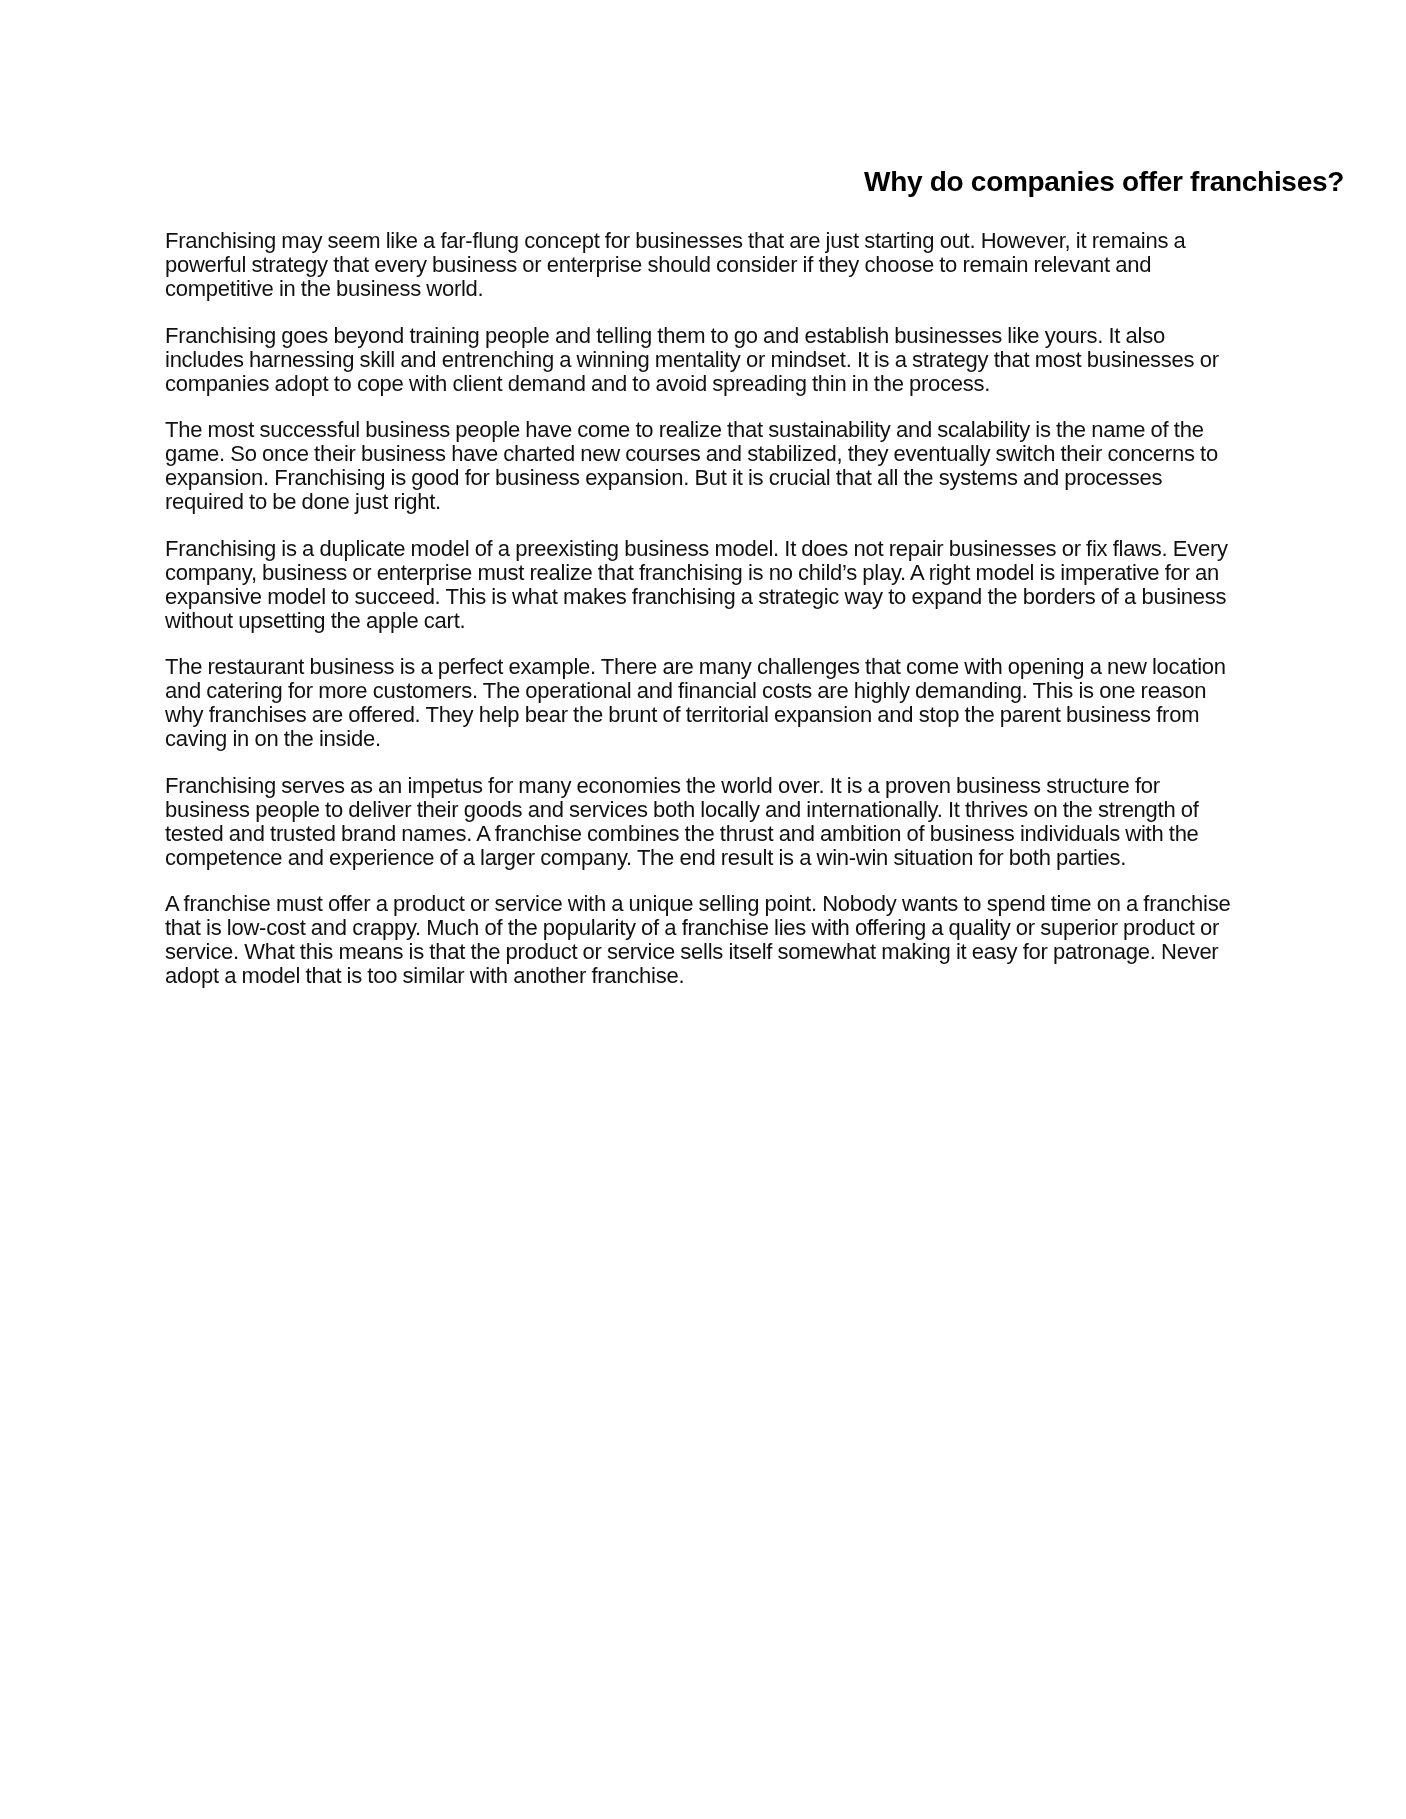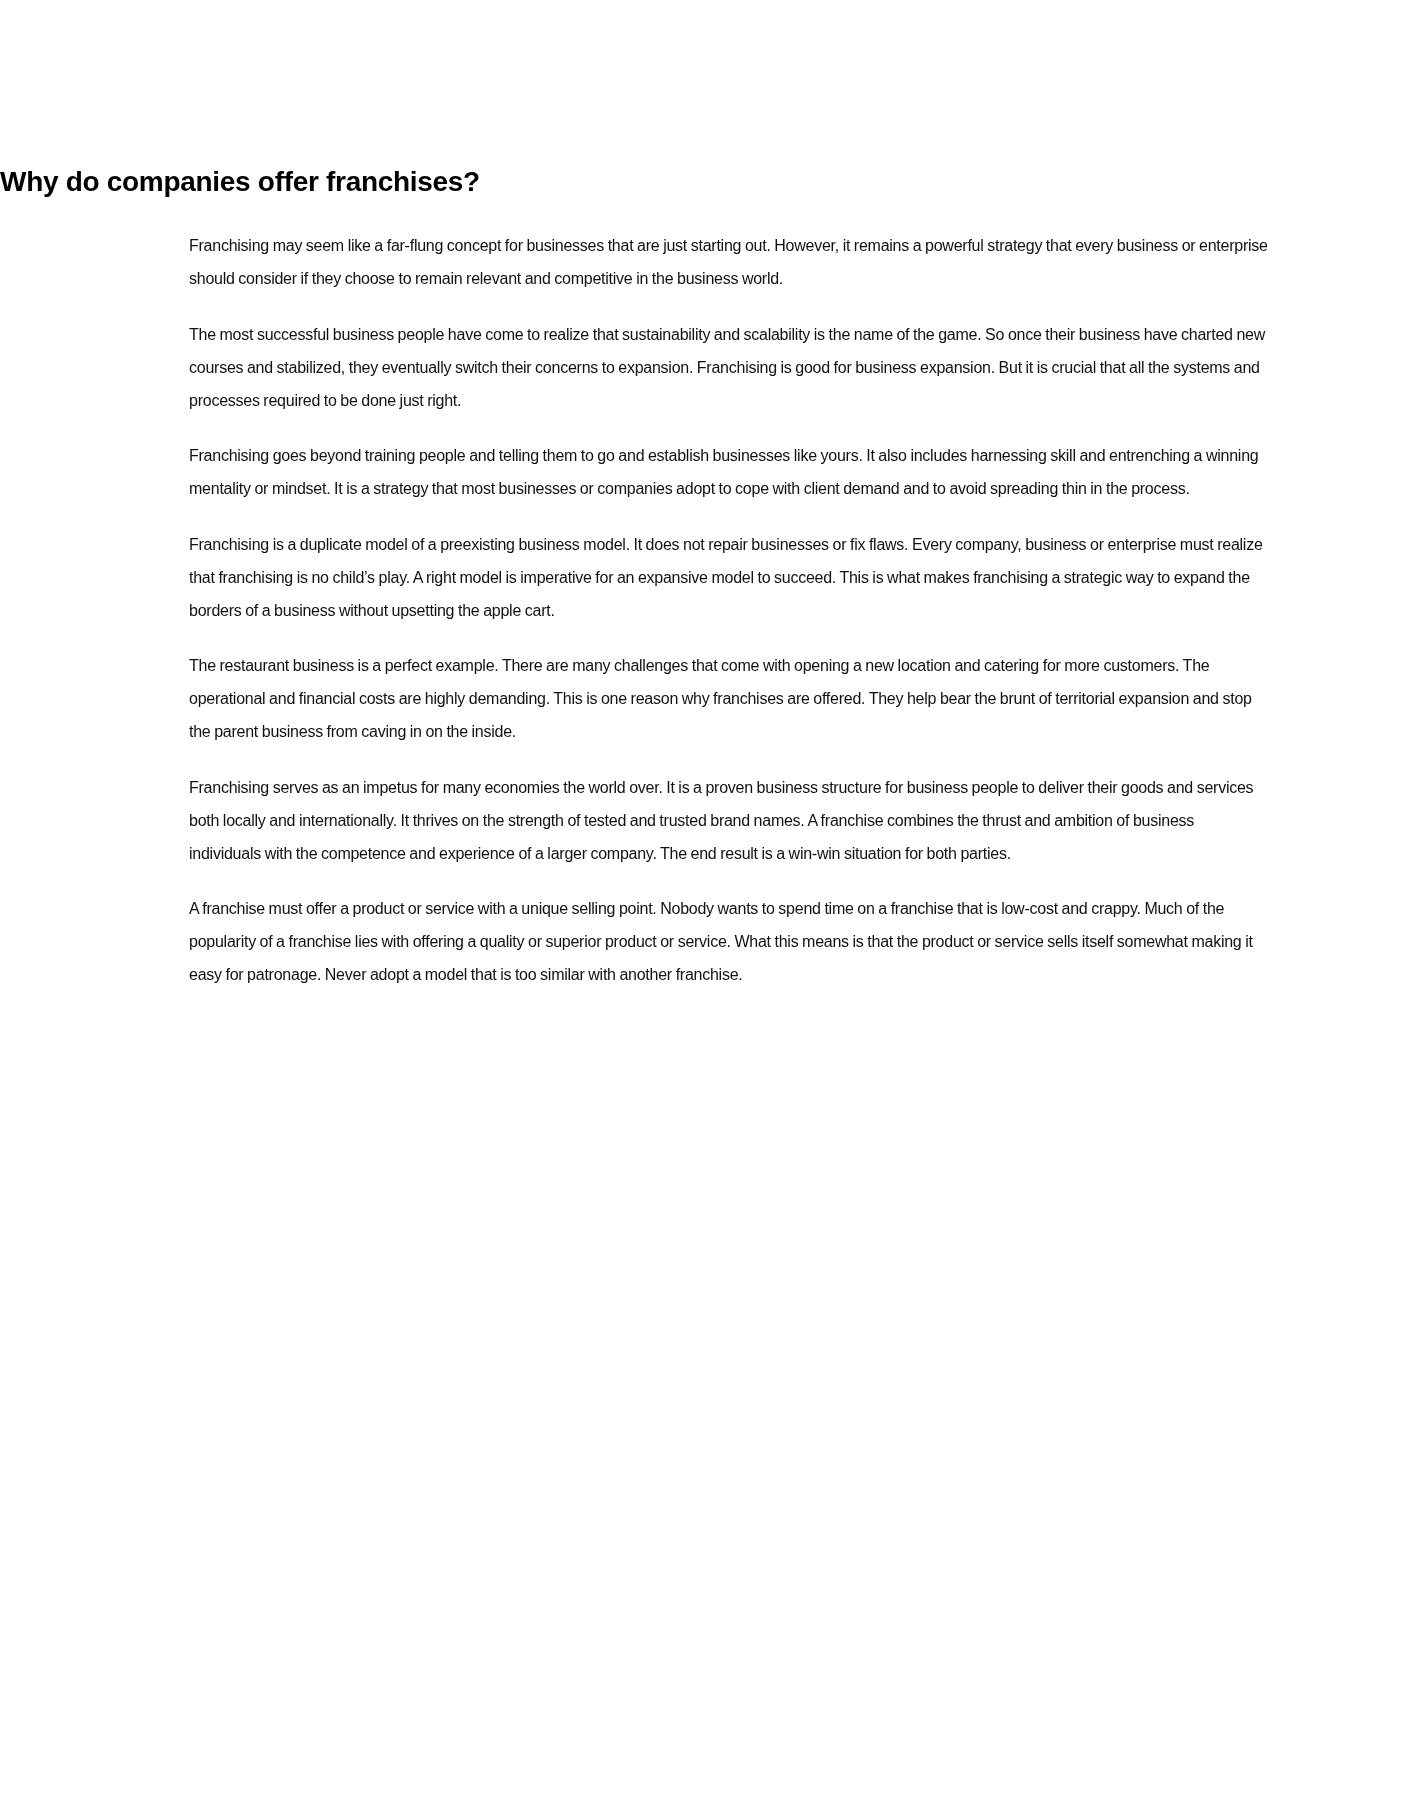--- a/index.html
+++ b/index.html
@@ -9,7 +9,7 @@
   }
   .title {
     position: absolute; left: 0; width: 1344px; top: 166px;
-    text-align: left;
+    text-align: right;
     font-family: "Liberation Sans", sans-serif;
     font-weight: bold; font-size: 28px; color: #000;
     letter-spacing: -0.3px;

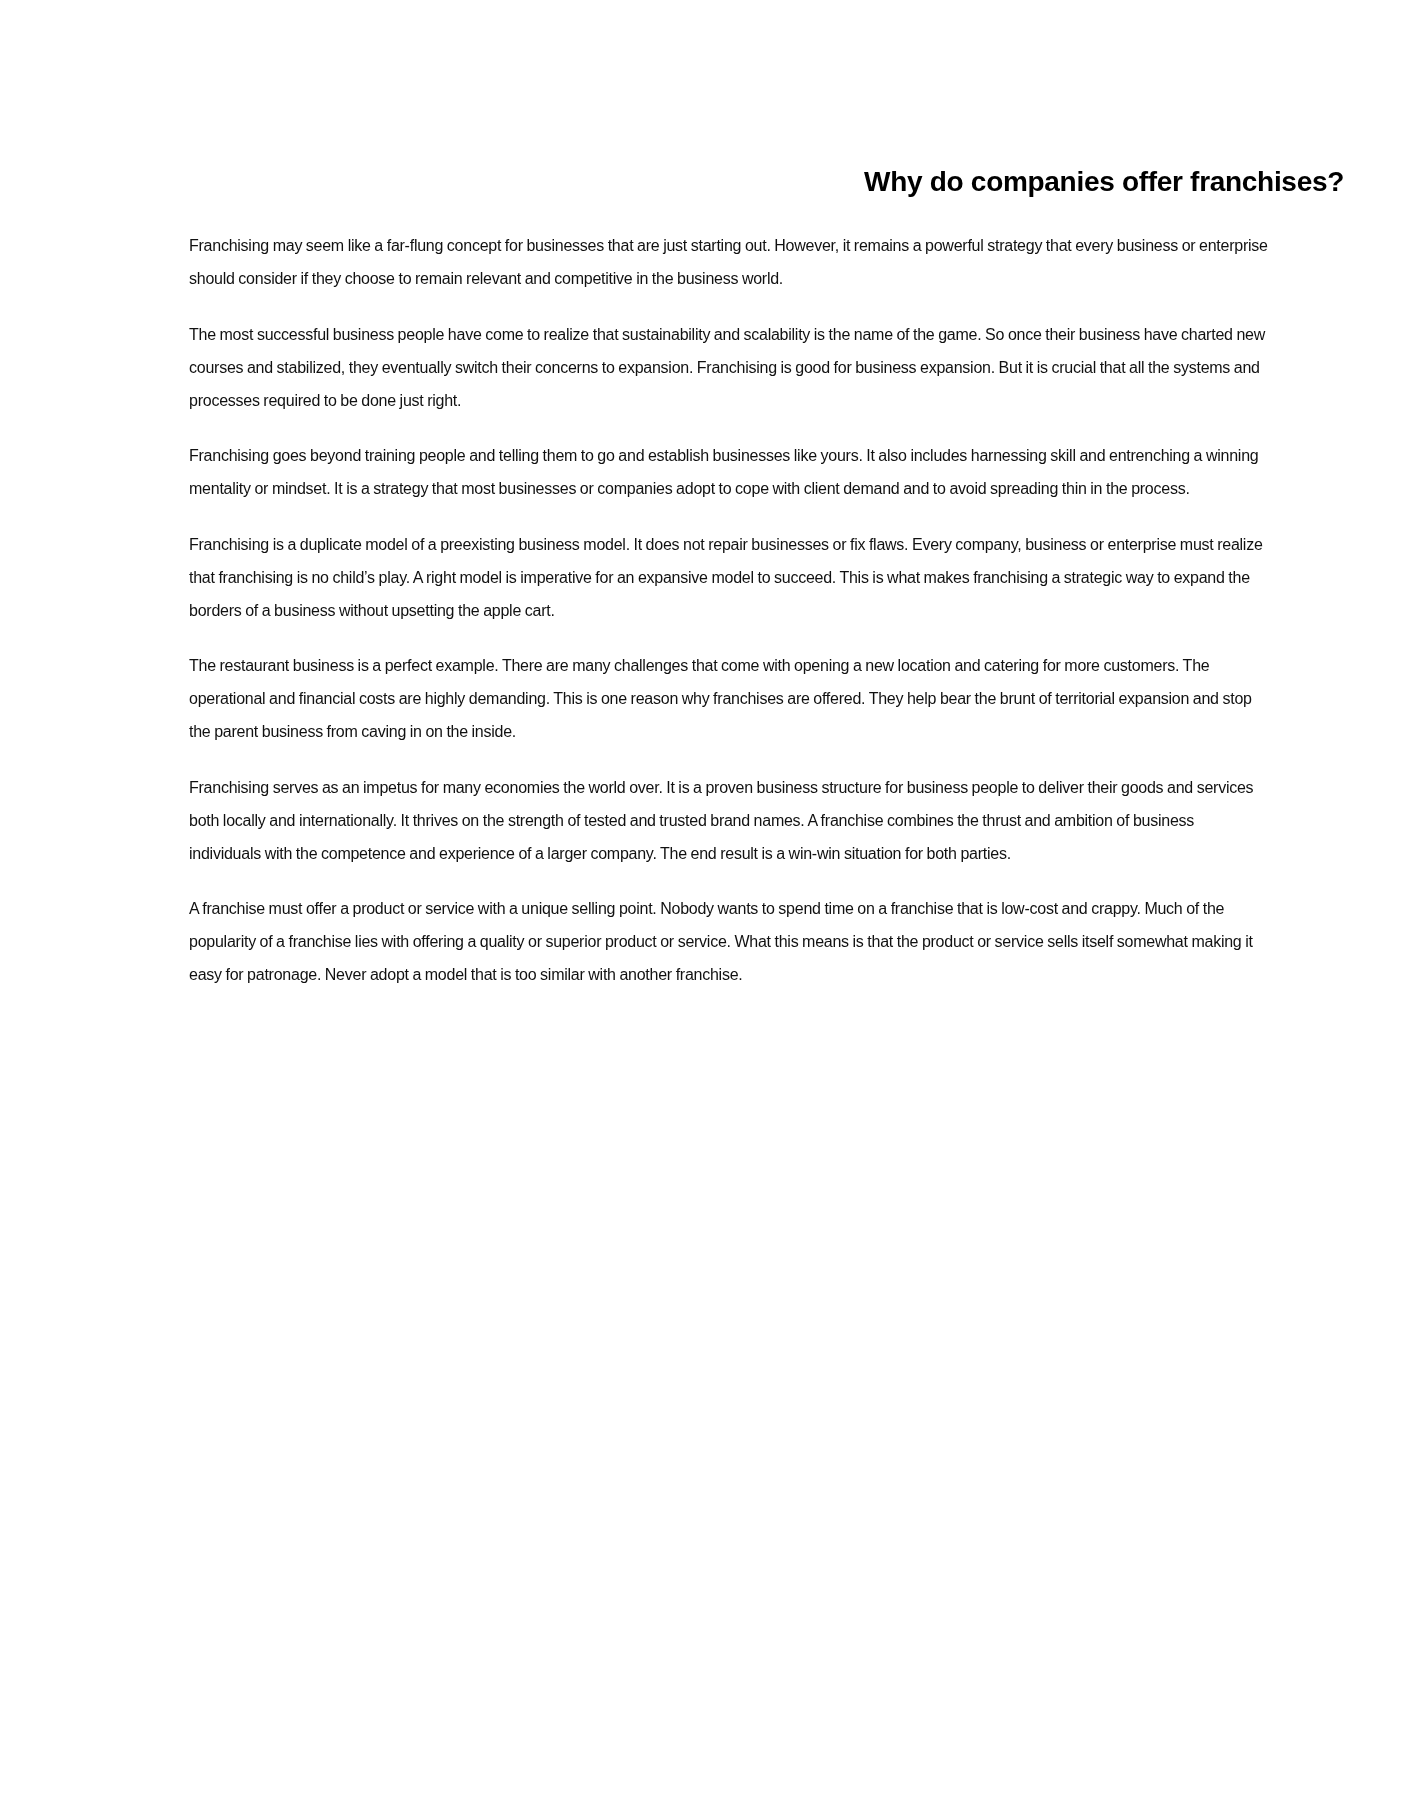--- a/index.html
+++ b/index.html
@@ -17,10 +17,9 @@
   .body {
     position: absolute; left: 165px; top: 229px; width: 1080px;
     font-family: "Liberation Sans", sans-serif;
-    font-size: 16px; line-height: 33px; color: #111;
+    font-size: 22px; line-height: 24px; color: #111;
     letter-spacing: -0.25px;
     word-spacing: -0.5px;
-    margin-left: 24px;
   }
   .body p { margin: 0 0 22.5px 0; }
 </style>

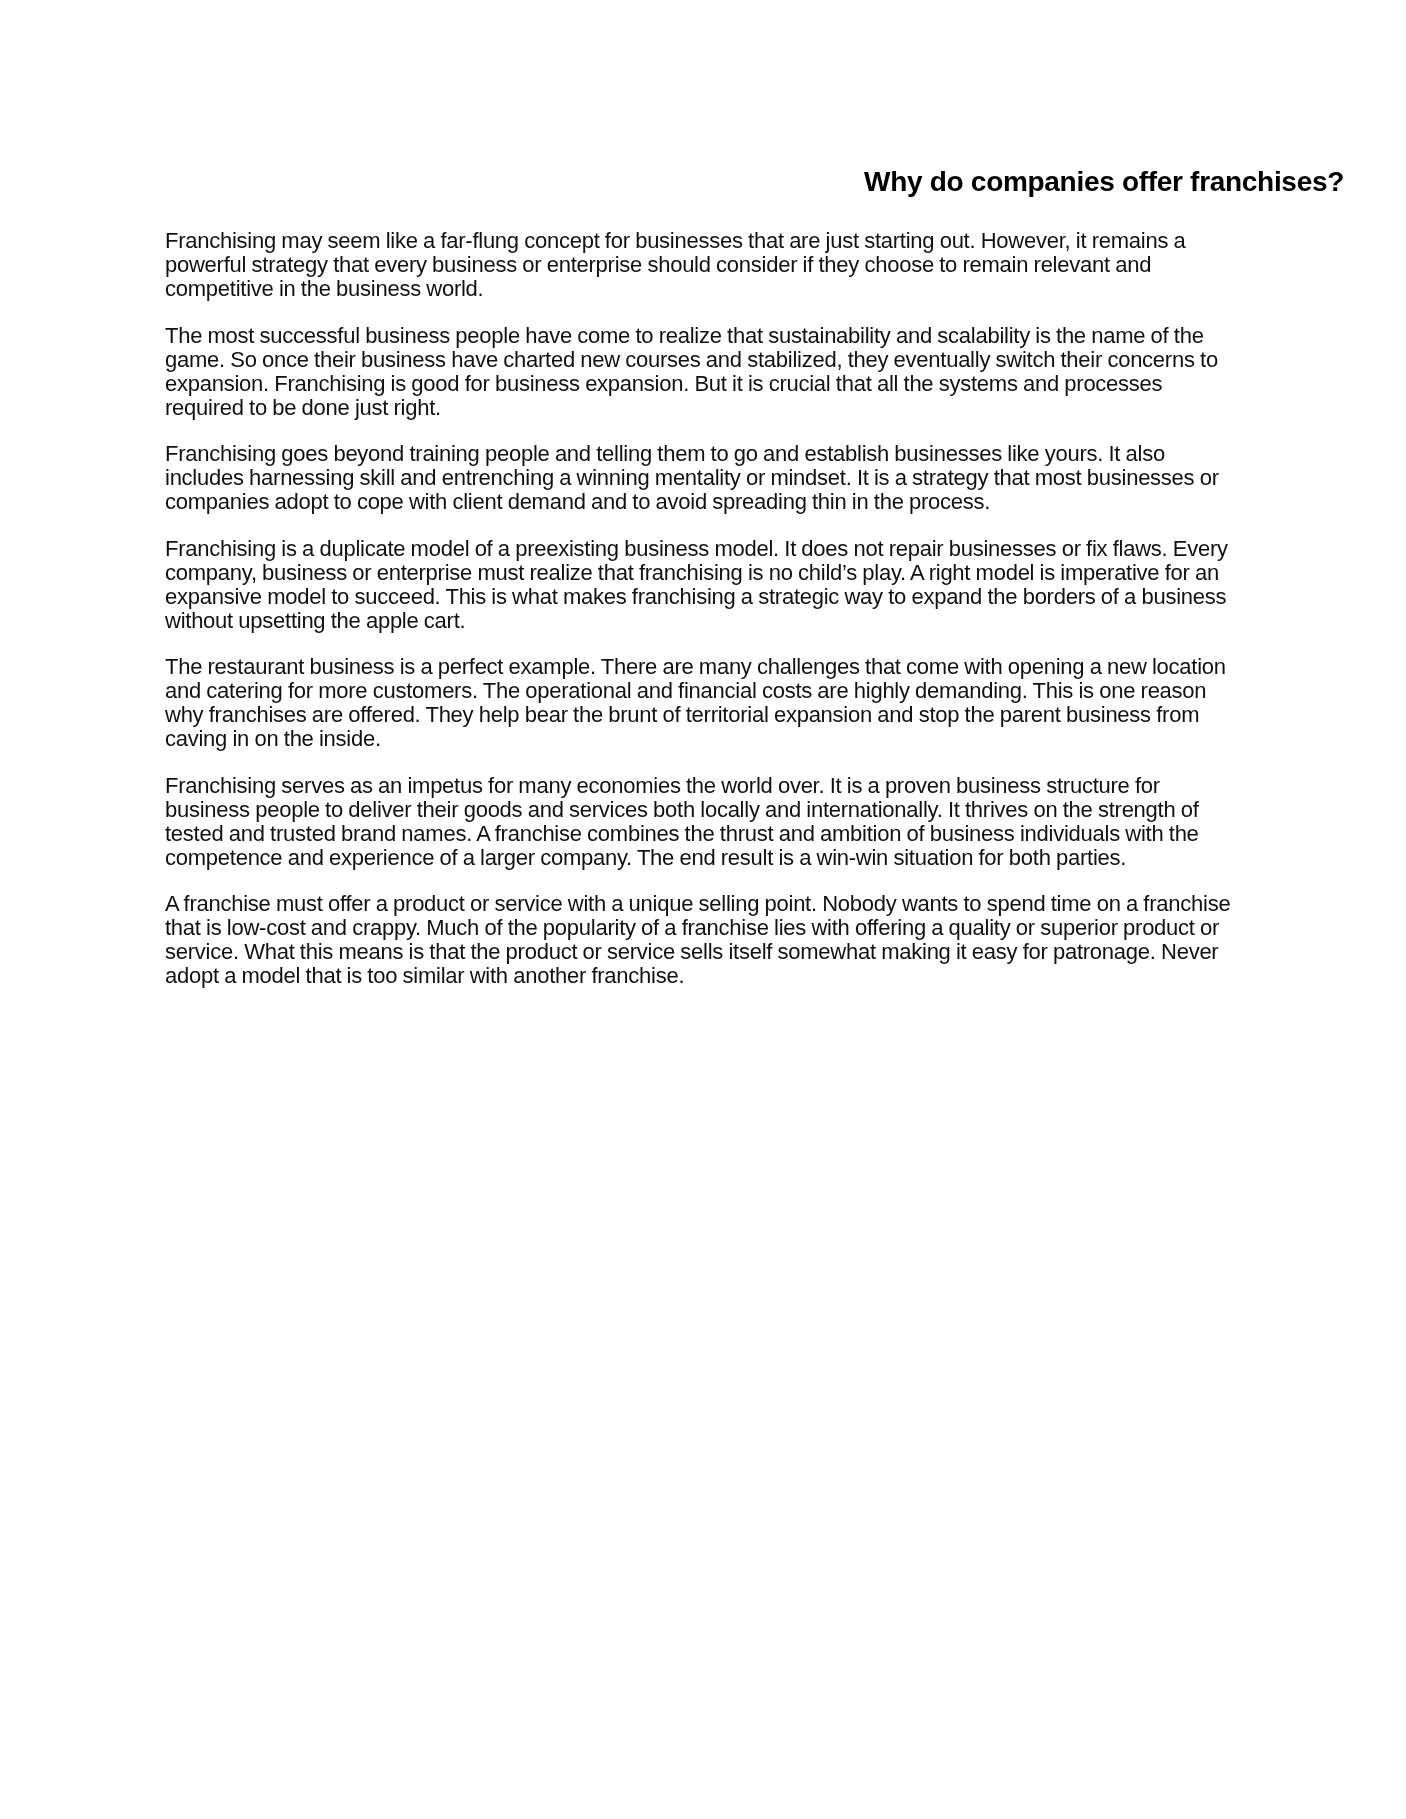--- a/index.html
+++ b/index.html
@@ -30,8 +30,8 @@
   <div class="title">Why do companies offer franchises?</div>
   <div class="body">
     <p>Franchising may seem like a far-flung concept for businesses that are just starting out. However, it remains a powerful strategy that every business or enterprise should consider if they choose to remain relevant and competitive in the business world.</p>
+    <p>Franchising goes beyond training people and telling them to go and establish businesses like yours. It also includes harnessing skill and entrenching a winning mentality or mindset. It is a strategy that most businesses or companies adopt to cope with  client demand and to avoid spreading thin in the process.</p>
     <p>The most successful business people have come to realize that sustainability and scalability is the name of the game. So once their business have charted new courses and stabilized, they eventually switch their concerns to expansion. Franchising is good for business expansion. But it is crucial that all the systems and processes required to be done just right.</p>
-    <p>Franchising goes beyond training people and telling them to go and establish businesses like yours. It also includes harnessing skill and entrenching a winning mentality or mindset. It is a strategy that most businesses or companies adopt to cope with  client demand and to avoid spreading thin in the process.</p>
     <p>Franchising is a duplicate model of a preexisting business model. It does not repair businesses or fix flaws.  Every company, business or enterprise must realize that franchising is no child’s play. A right model is imperative for an expansive model to succeed. This is what makes franchising a strategic way to expand the borders of a business without upsetting the apple cart.</p>
     <p>The restaurant business is a perfect example. There are many challenges that come with opening a new location and catering for more customers. The operational and financial costs are highly demanding. This is one reason why franchises are offered. They help bear the brunt of territorial expansion and stop the parent business from caving in on the inside.</p>
     <p>Franchising serves as an impetus for many economies the world over. It is a proven business structure for business people to deliver their goods and services both locally and internationally. It thrives on the strength of tested and trusted brand names. A franchise combines the thrust and ambition of business individuals with the competence and experience of a larger company. The end result is a win-win situation for both parties.</p>

